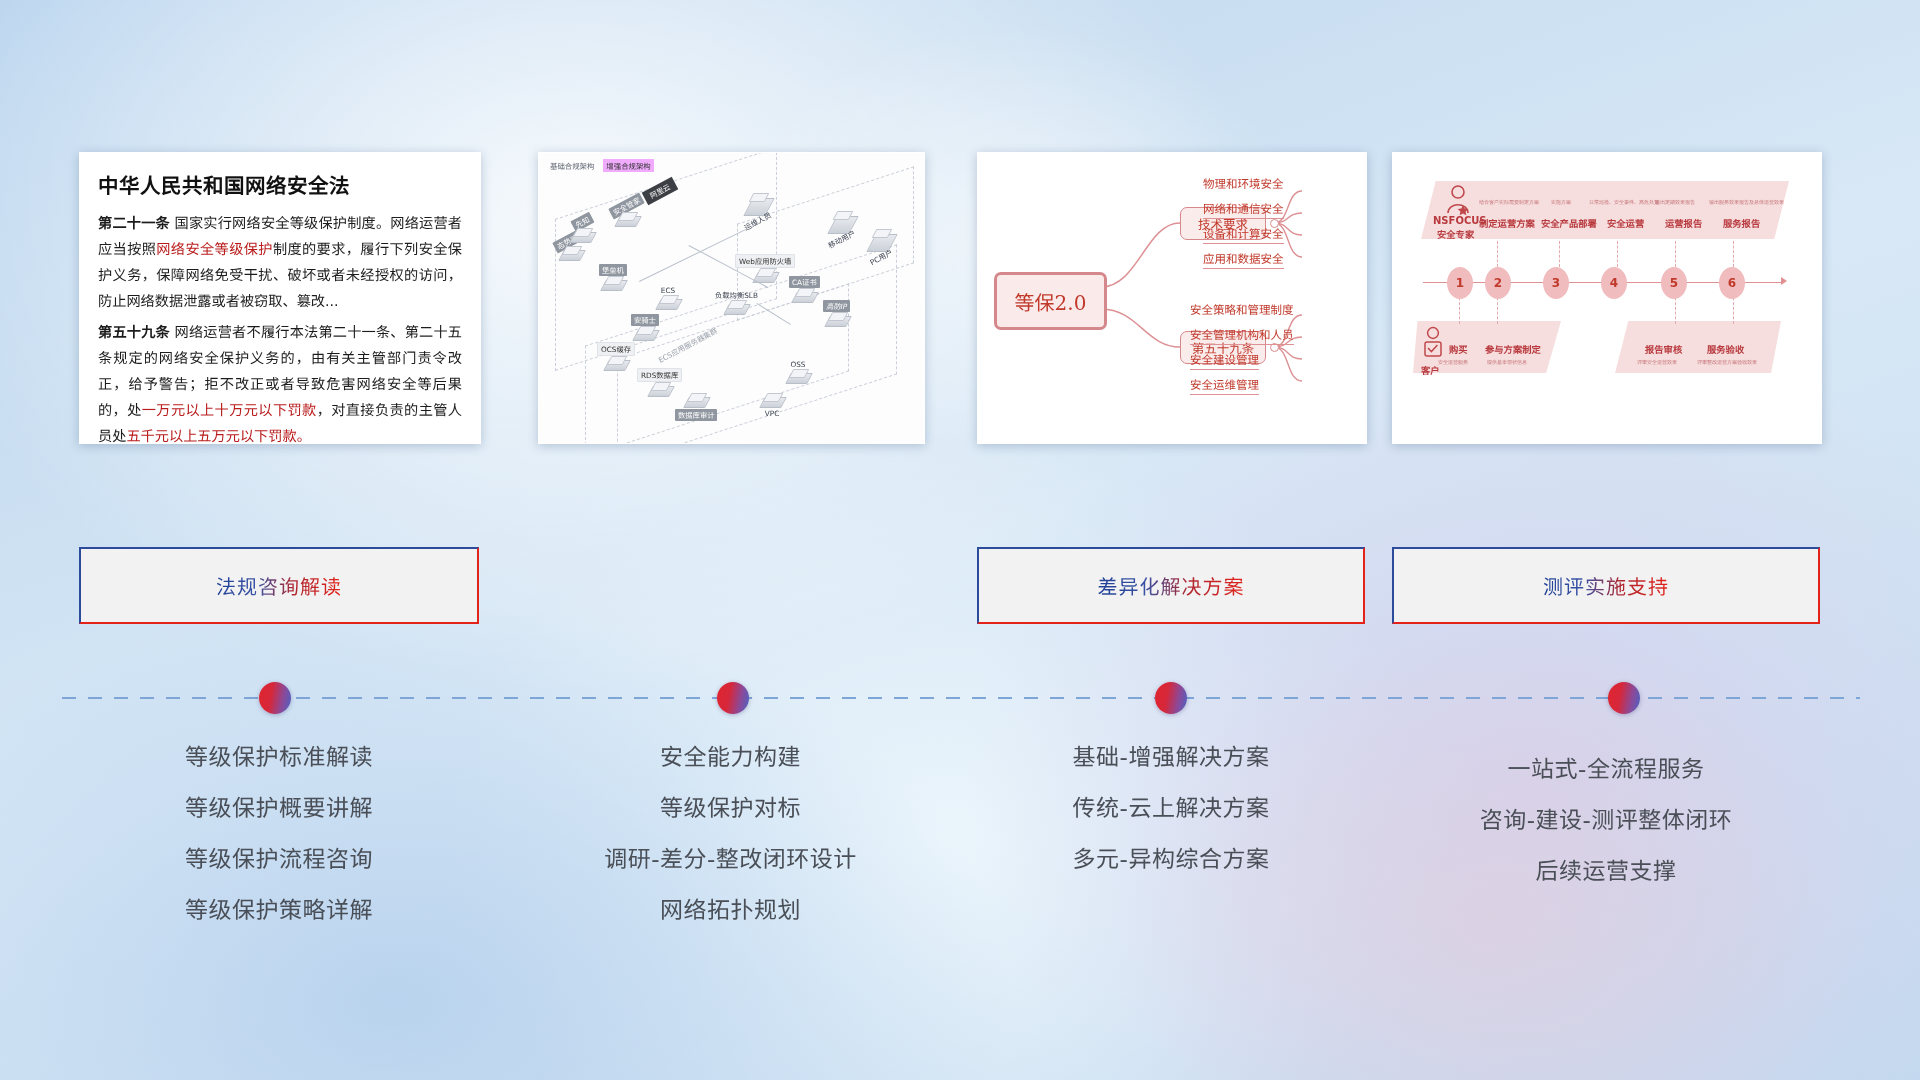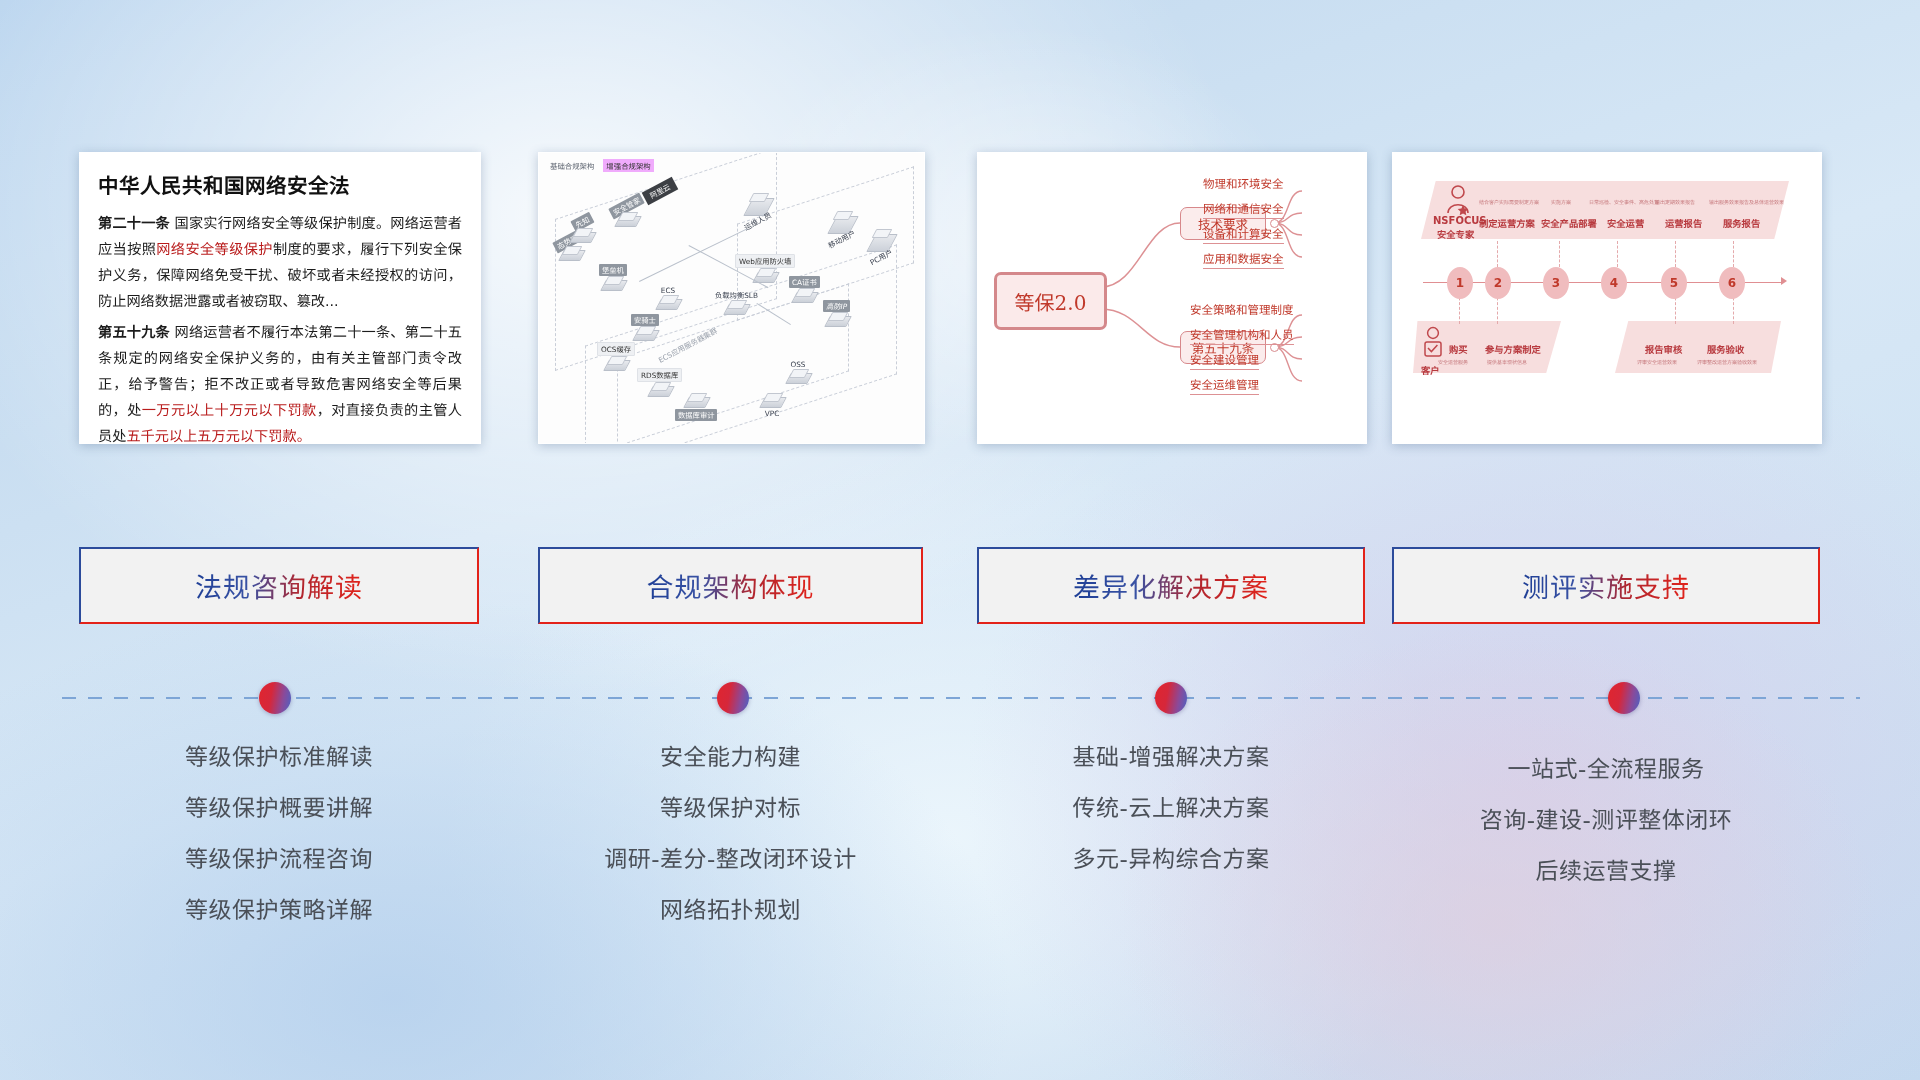--- a/index.html
+++ b/index.html
@@ -120,7 +120,7 @@
     border-right:2px solid #e32219;border-bottom:2px solid #e32219;
   }
   .hbox .ht{
-    font-size:27px;font-weight:500;letter-spacing:1px;
+    font-size:20px;font-weight:500;letter-spacing:1px;
     font-family:"DejaVu Sans","Liberation Sans",sans-serif;
     background:linear-gradient(90deg,#1f3f96 0%,#3952a4 32%,#b0262f 62%,#e2231a 100%);
     -webkit-background-clip:text;background-clip:text;color:transparent;

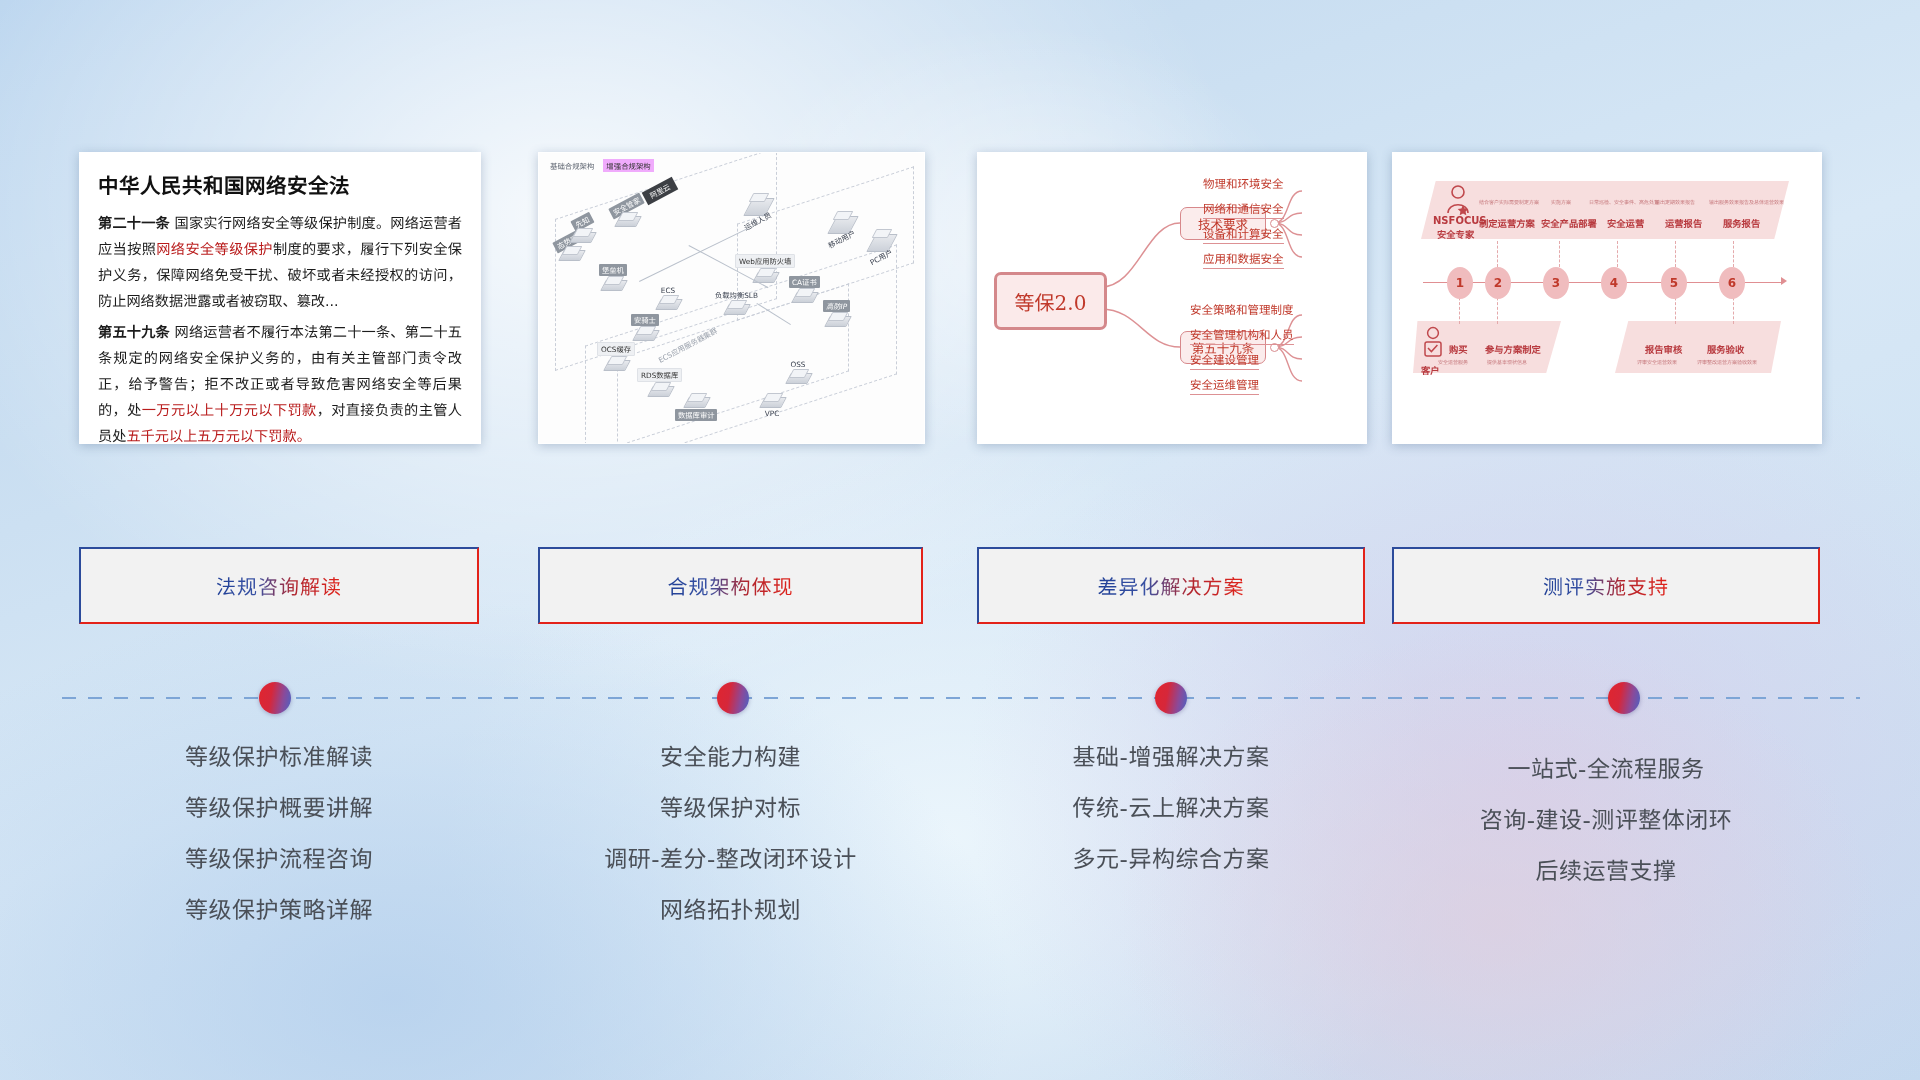--- a/index.html
+++ b/index.html
@@ -379,9 +379,6 @@
   <div class="hbox" id="h0">
     <span class="ht">法规咨询解读</span>
   </div>
-  <div class="hbox" id="h1">
-    <span class="ht">合规架构体现</span>
-  </div>
   <div class="hbox" id="h2">
     <span class="ht">差异化解决方案</span>
   </div>

